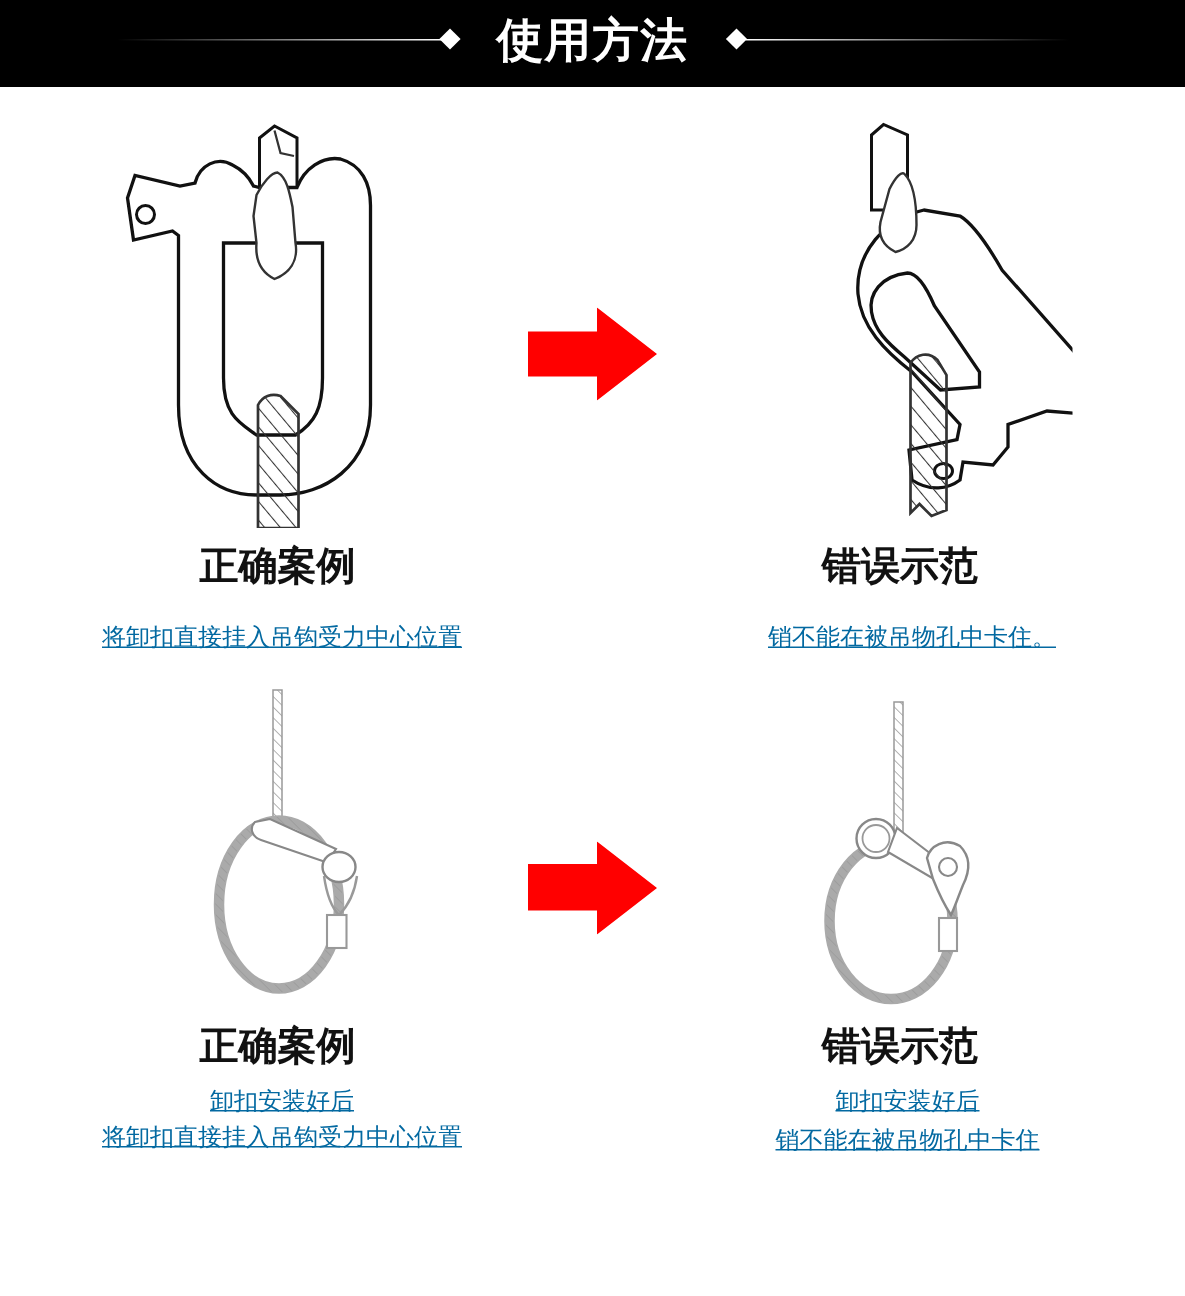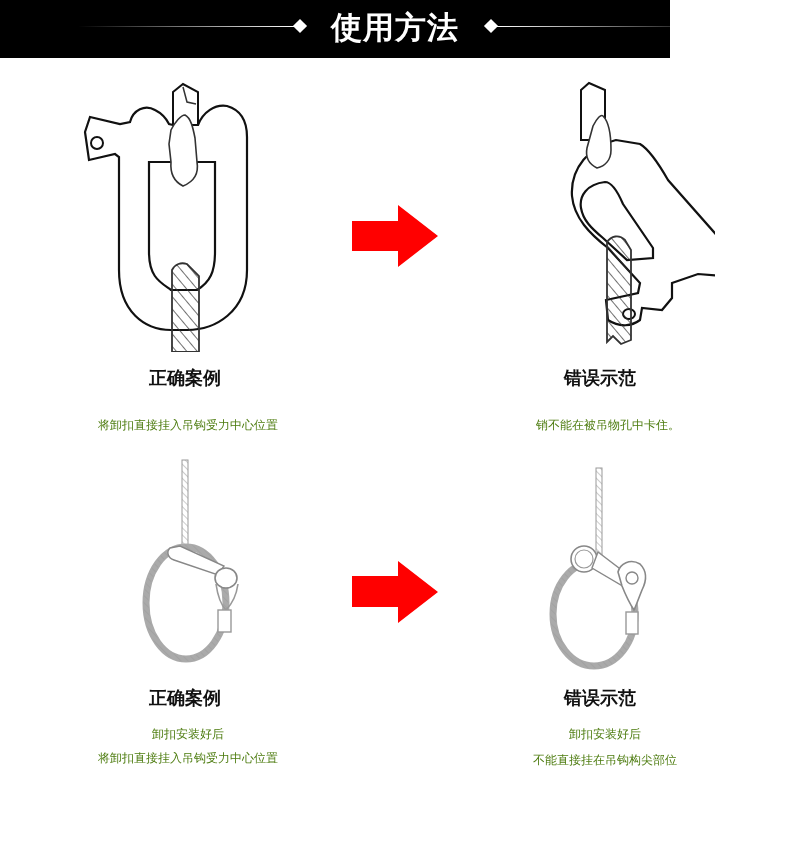--- a/index.html
+++ b/index.html
@@ -7,8 +7,9 @@
     body { position: relative; font-family: "DejaVu Sans", "Liberation Sans", sans-serif; }
 
     .header {
-      position: absolute; left: 0; top: 0; width: 670px; height: 58px;
+      position: absolute; left: 0; top: 0; width: 790px; height: 58px;
       background: #000000;
+      font-family: Liberation Serif, serif;
     }
     .header-title {
       position: absolute; left: 0; width: 790px; top: 8px;

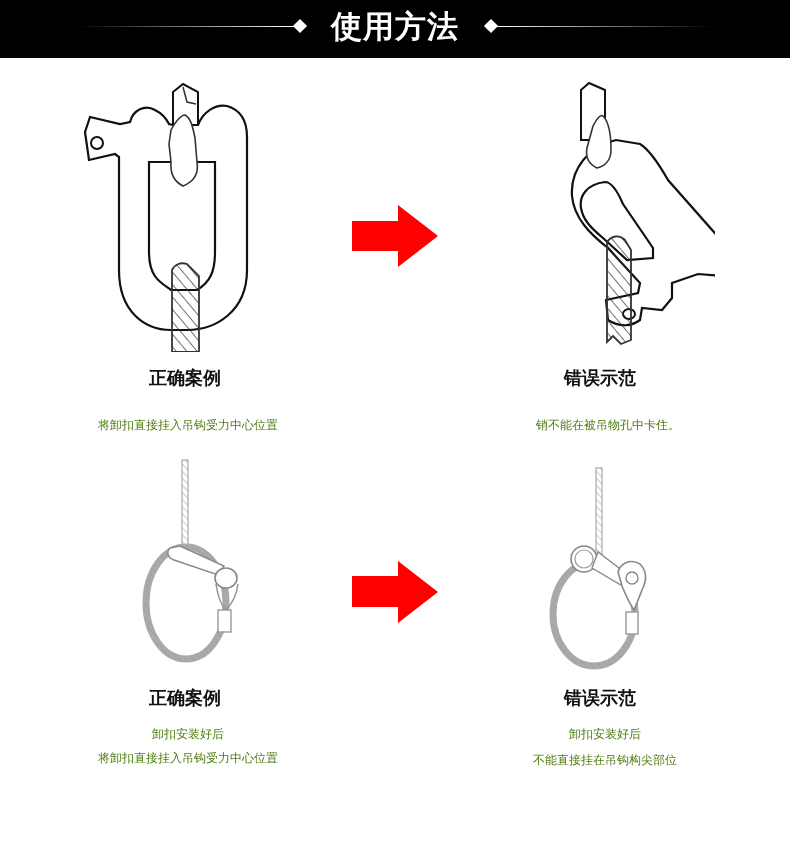--- a/index.html
+++ b/index.html
@@ -35,7 +35,7 @@
 
     .caption-title {
       position: absolute; width: 300px; text-align: center;
-      font-size: 18px; font-weight: bold; color: #111111; line-height: 32px;
+      font-size: 26px; font-weight: bold; color: #111111; line-height: 32px;
     }
     .caption-desc {
       position: absolute; width: 360px; text-align: center;

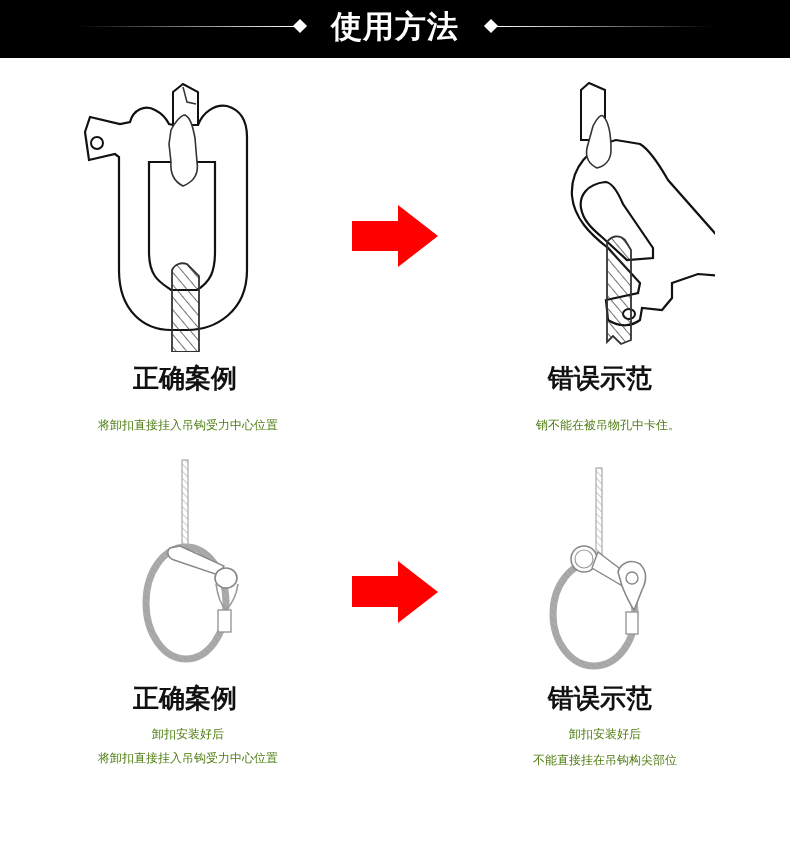--- a/index.html
+++ b/index.html
@@ -39,7 +39,7 @@
     }
     .caption-desc {
       position: absolute; width: 360px; text-align: center;
-      font-size: 12px; color: #4d7c0f; line-height: 24px;
+      font-size: 16px; color: #0369a1; line-height: 24px; text-decoration: underline;
     }
   </style>
 </head>

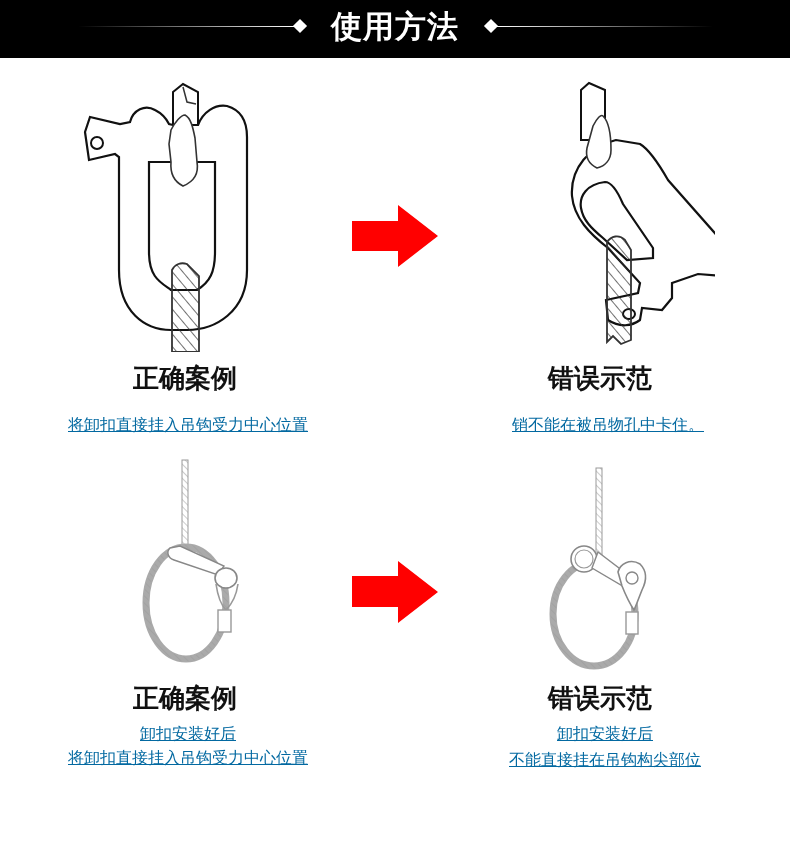--- a/index.html
+++ b/index.html
@@ -165,6 +165,6 @@
 
 <div class="caption-title" style="left:450px; top:682px;">错误示范</div>
 <div class="caption-desc" style="left:425px; top:722px;">卸扣安装好后</div>
-<div class="caption-desc" style="left:425px; top:748px;">不能直接挂在吊钩构尖部位</div>
+<div class="caption-desc" style="left:425px; top:748px;">销不能在被吊物孔中卡住</div>
 
 </body></html>

